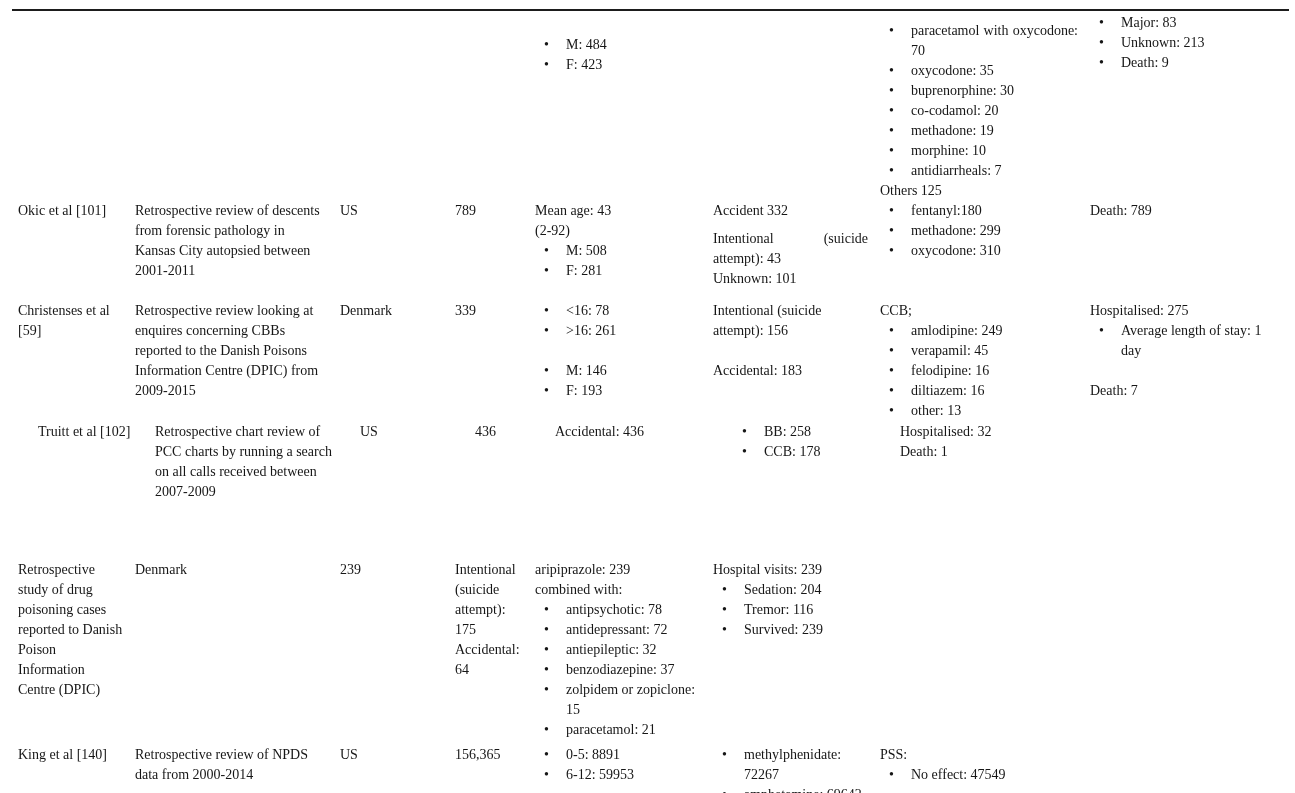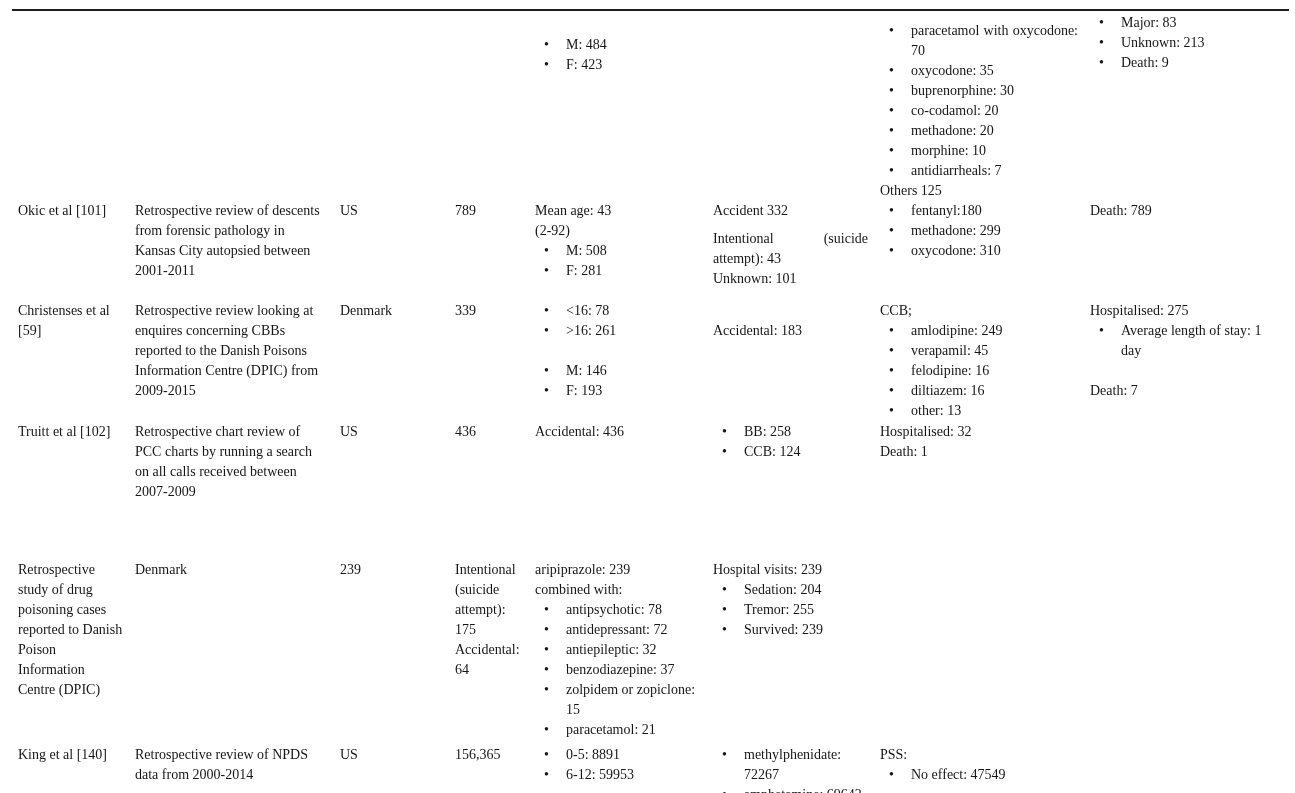--- a/index.html
+++ b/index.html
@@ -53,7 +53,7 @@
         <div class="li">oxycodone: 35</div>
         <div class="li">buprenorphine: 30</div>
         <div class="li">co-codamol: 20</div>
-        <div class="li">methadone: 20</div>
+        <div class="li">methadone: 19</div>
         <div class="li">morphine: 10</div>
         <div class="li">antidiarrheals: 7</div>
         <div class="pl">Others 125</div>

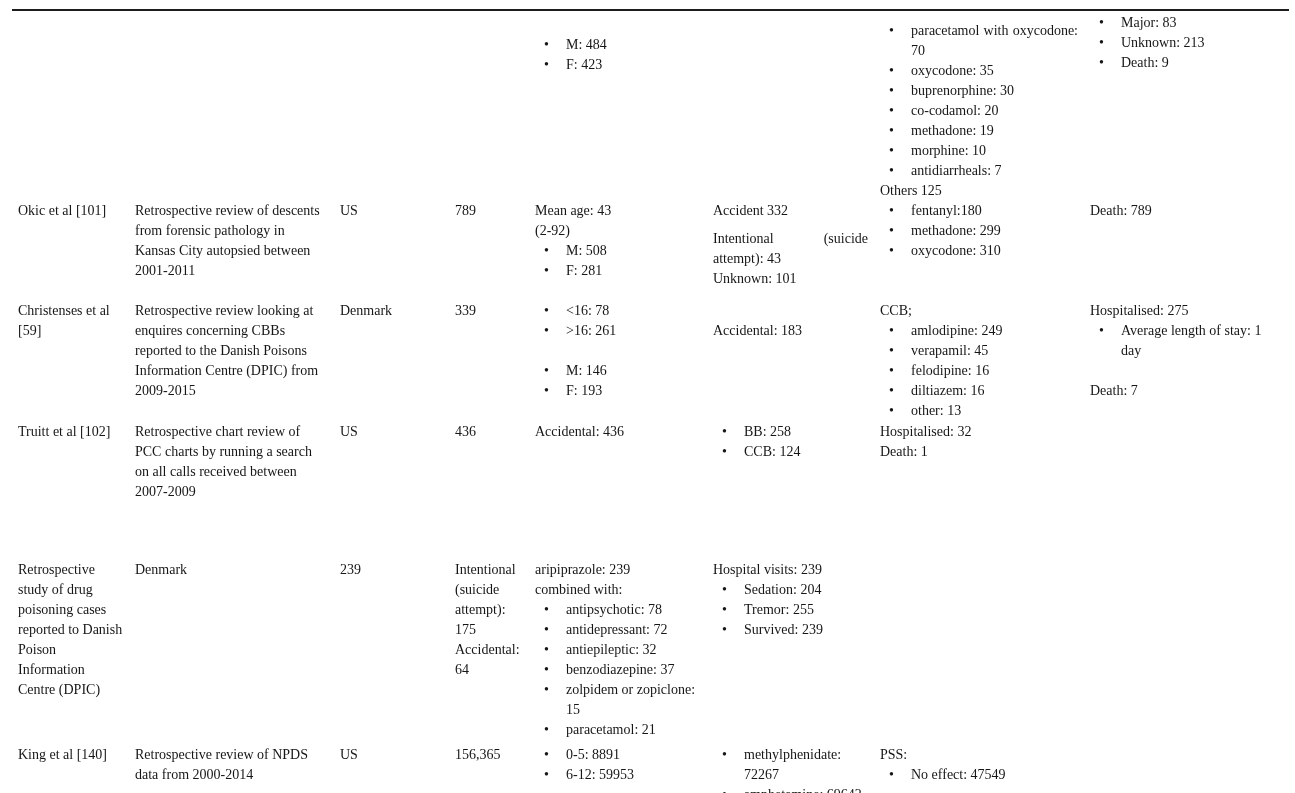--- a/index.html
+++ b/index.html
@@ -120,6 +120,7 @@
         <div class="li">F: 193</div>
       </div>
       <div class="td">
+        <div class="pl">Intentional (suicide attempt): 156</div>
         <div class="gap"></div>
         <div class="pl">Accidental: 183</div>
       </div>

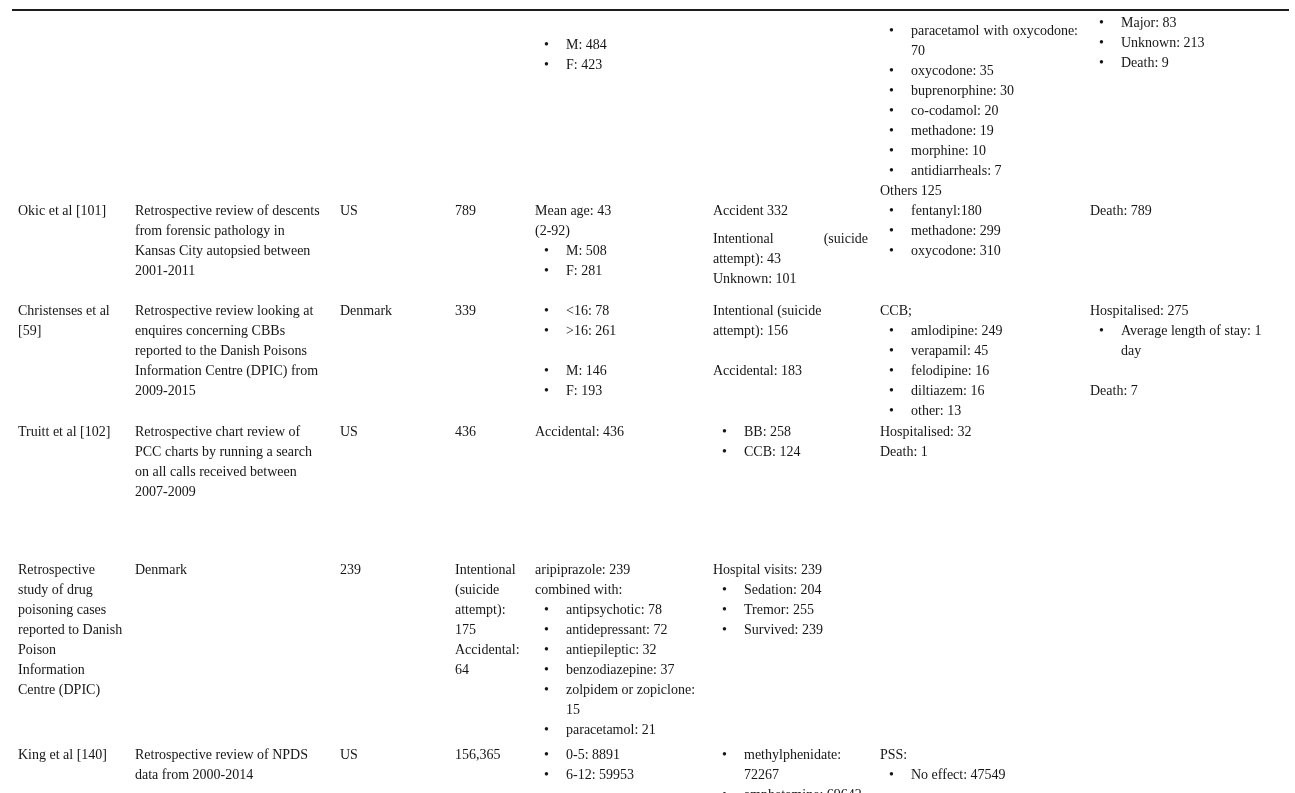--- a/index.html
+++ b/index.html
@@ -19,7 +19,7 @@
   .r0{min-height:188px;}
   .r1{min-height:100px;}
   .r2{min-height:121px;font-family:Liberation Serif, serif;}
-  .r3{min-height:138px;}
+  .r3{min-height:138px;margin-left:20px;}
   .r4{min-height:185px;}
   .td{padding-right:12px;}
   .pl{min-height:20px;}

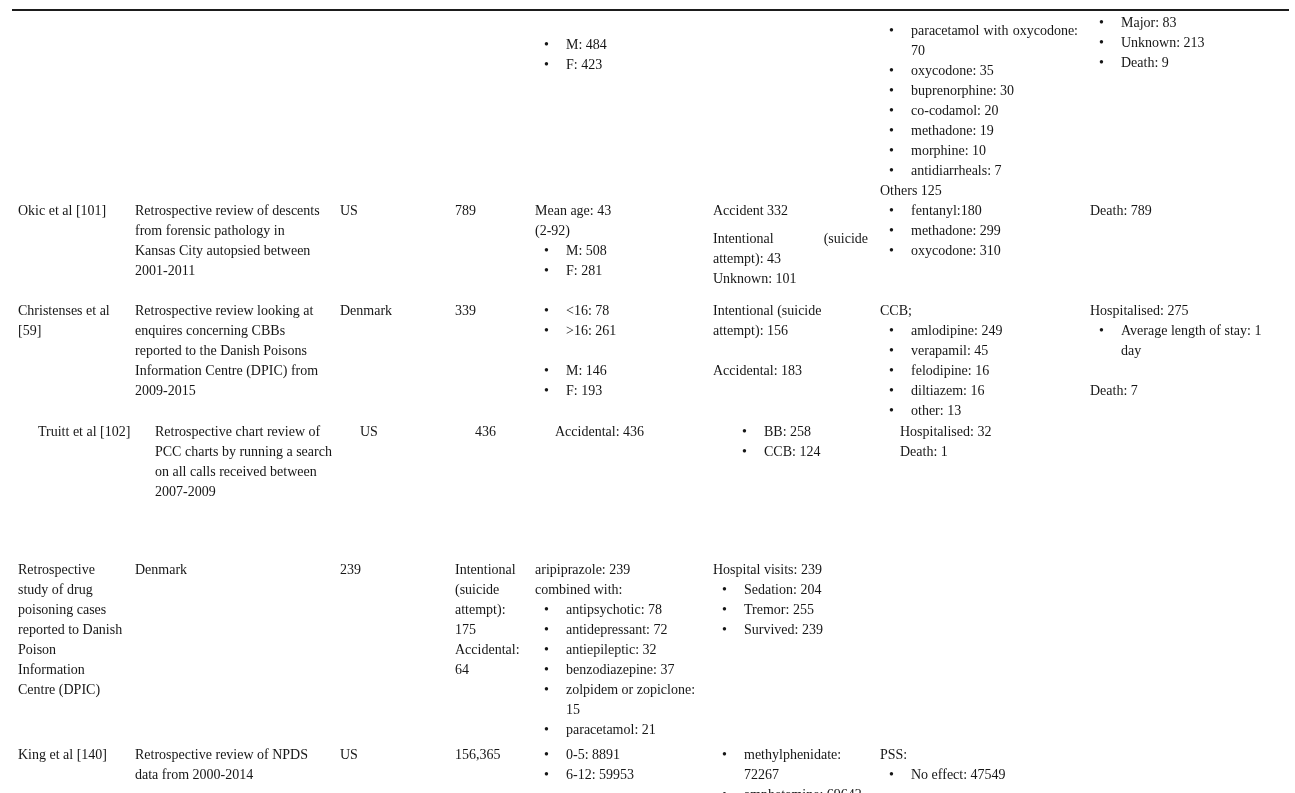--- a/index.html
+++ b/index.html
@@ -158,7 +158,7 @@
       </div>
       <div class="td">
         <div class="li">BB: 258</div>
-        <div class="li">CCB: 124</div>
+        <div class="li">CCB: 178</div>
       </div>
       <div class="td">
         <div class="pl">Hospitalised: 32</div>

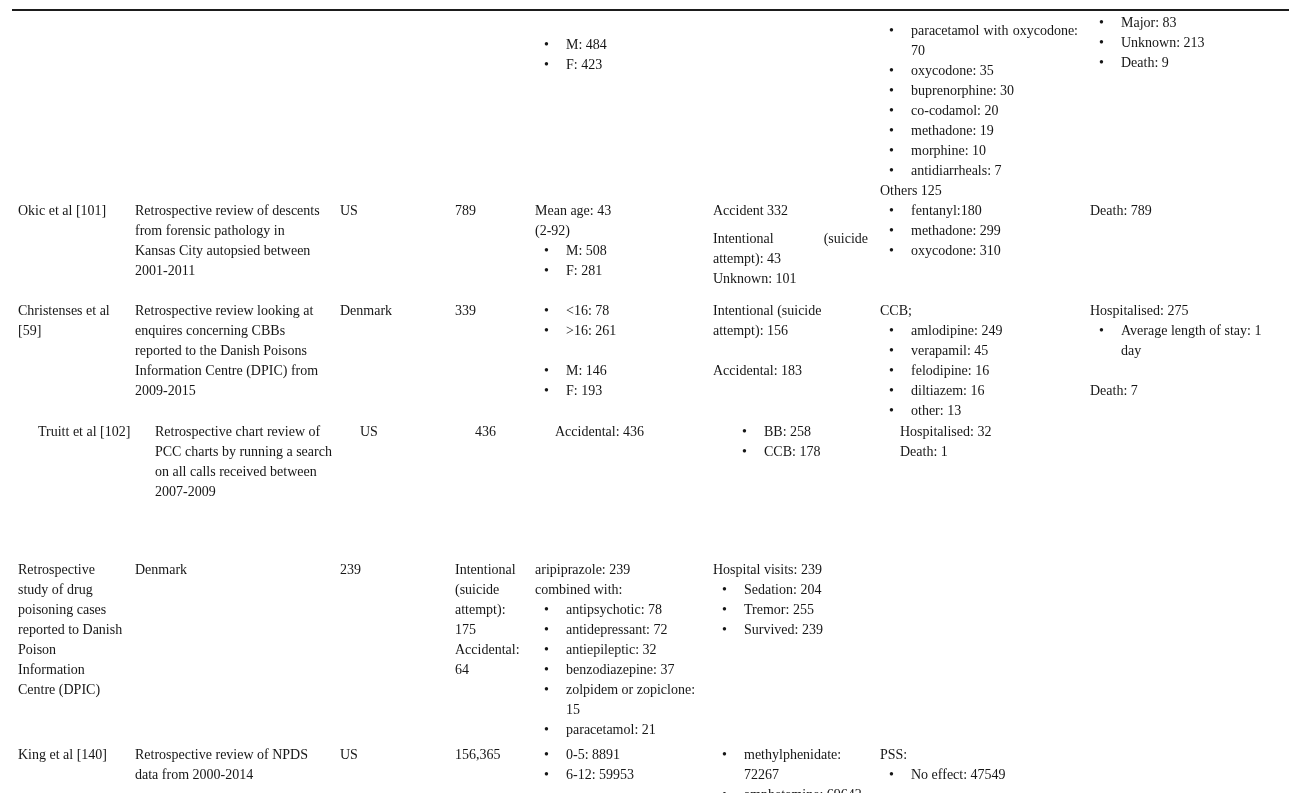--- a/index.html
+++ b/index.html
@@ -193,7 +193,7 @@
       <div class="td">
         <div class="pl">Hospital visits: 239</div>
         <div class="li">Sedation: 204</div>
-        <div class="li">Tremor: 255</div>
+        <div class="li">Tremor: 116</div>
         <div class="li">Survived: 239</div>
       </div>
     </div>

